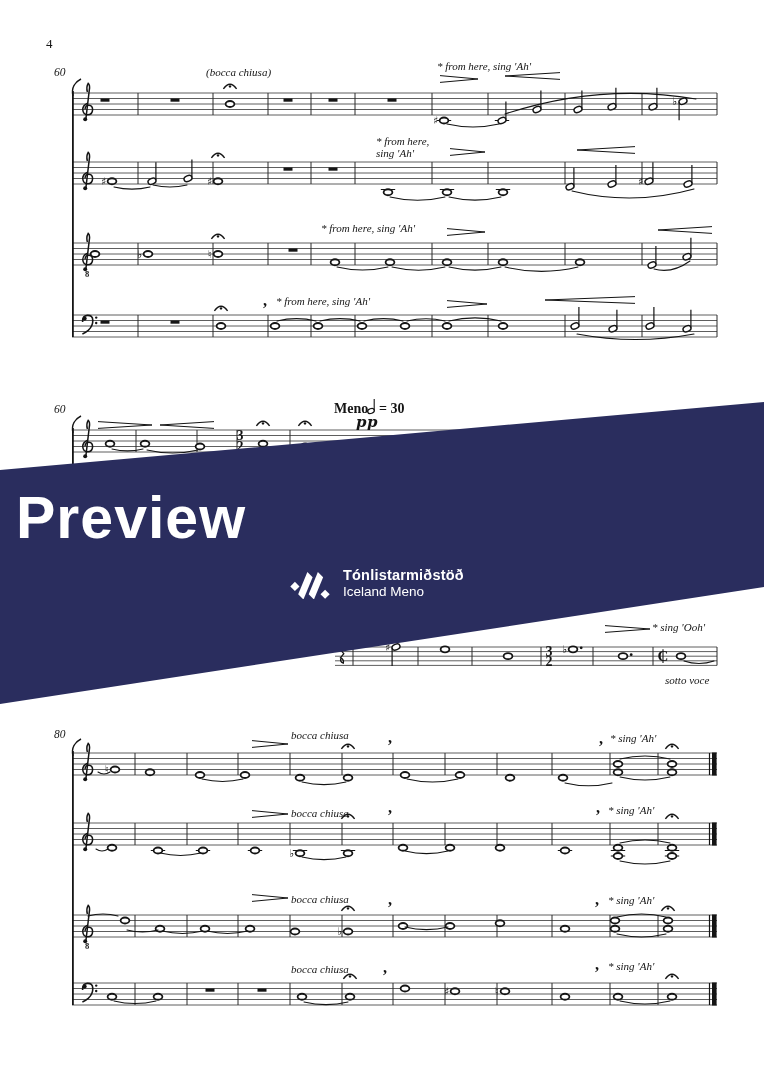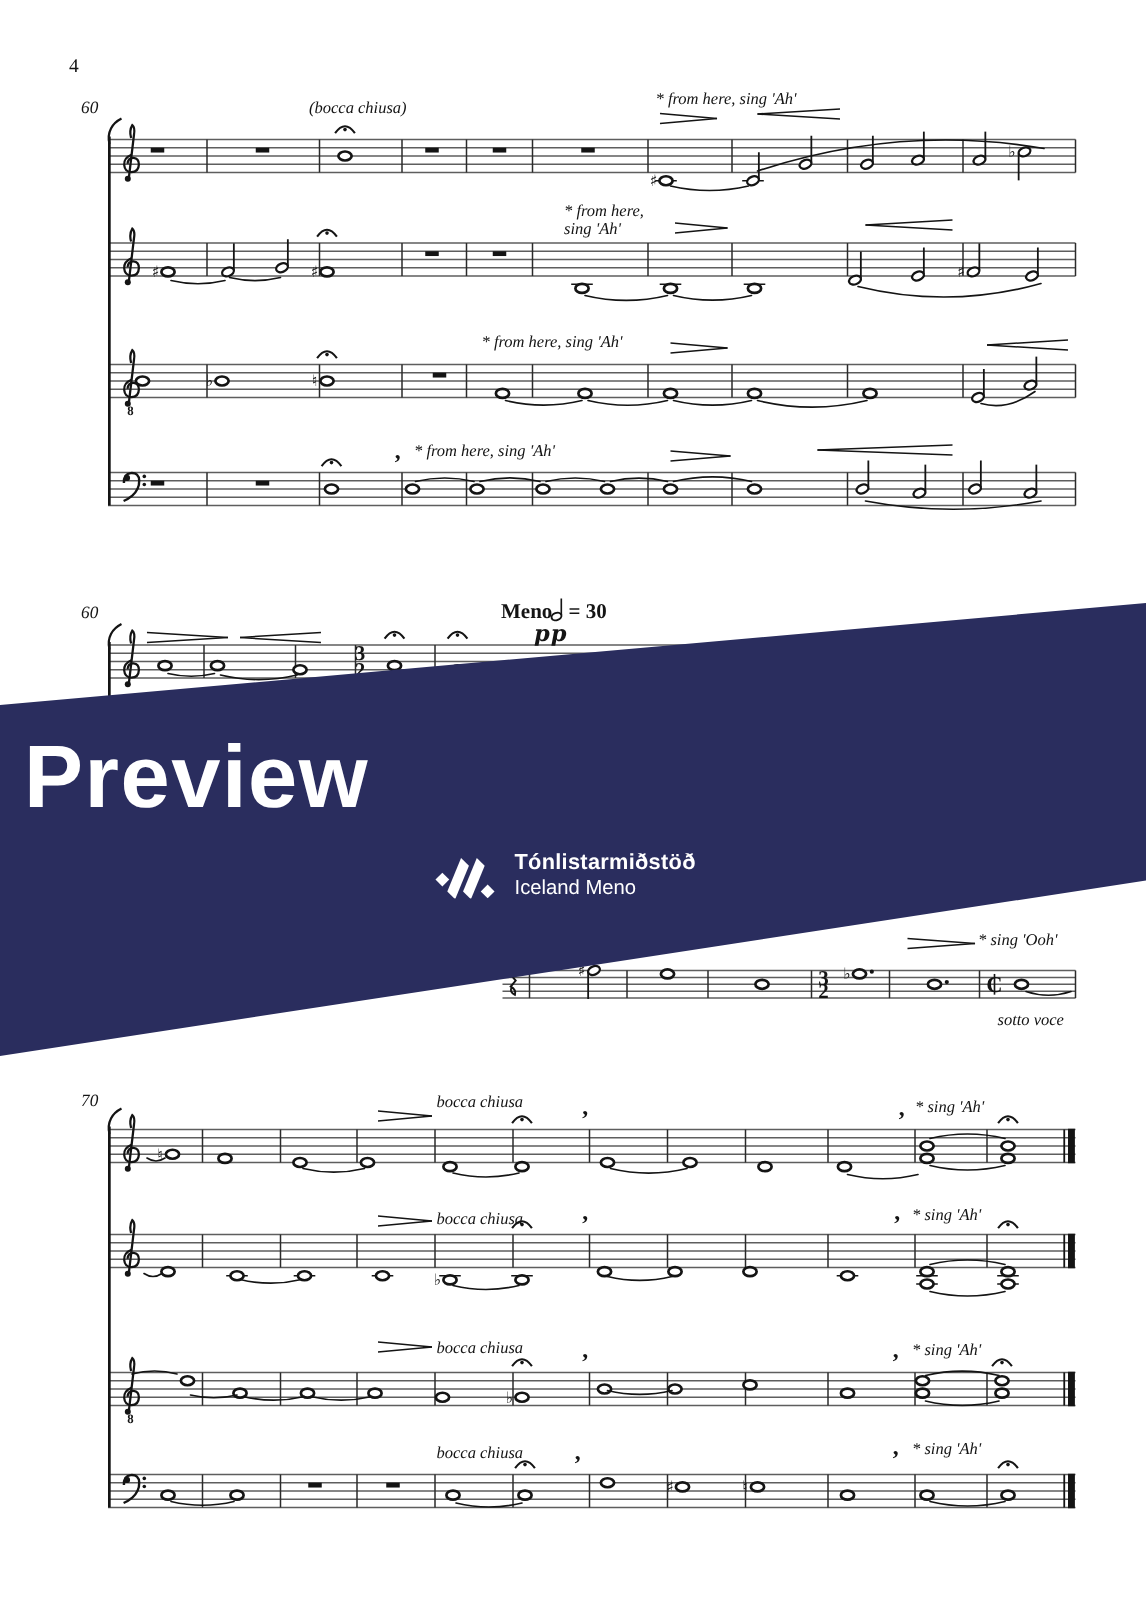--- a/index.html
+++ b/index.html
@@ -544,7 +544,7 @@
       <div class="ann a-pp" style="left: 356px; top: 413px;">pp</div>
       <div class="ann a-it" style="left: 652px; top: 621px;">* sing 'Ooh'</div>
       <div class="ann a-it" style="left: 665px; top: 674px;">sotto voce</div>
-      <div class="ann a-mnum" style="left: 54px; top: 728px;">70</div>
+      <div class="ann a-mnum" style="left: 54px; top: 728px;">80</div>
       <div class="ann a-it" style="left: 291px; top: 729px;">bocca chiusa</div>
       <div class="ann a-it" style="left: 610px; top: 732px;">* sing 'Ah'</div>
       <div class="ann a-it" style="left: 291px; top: 807px;">bocca chiusa</div>

